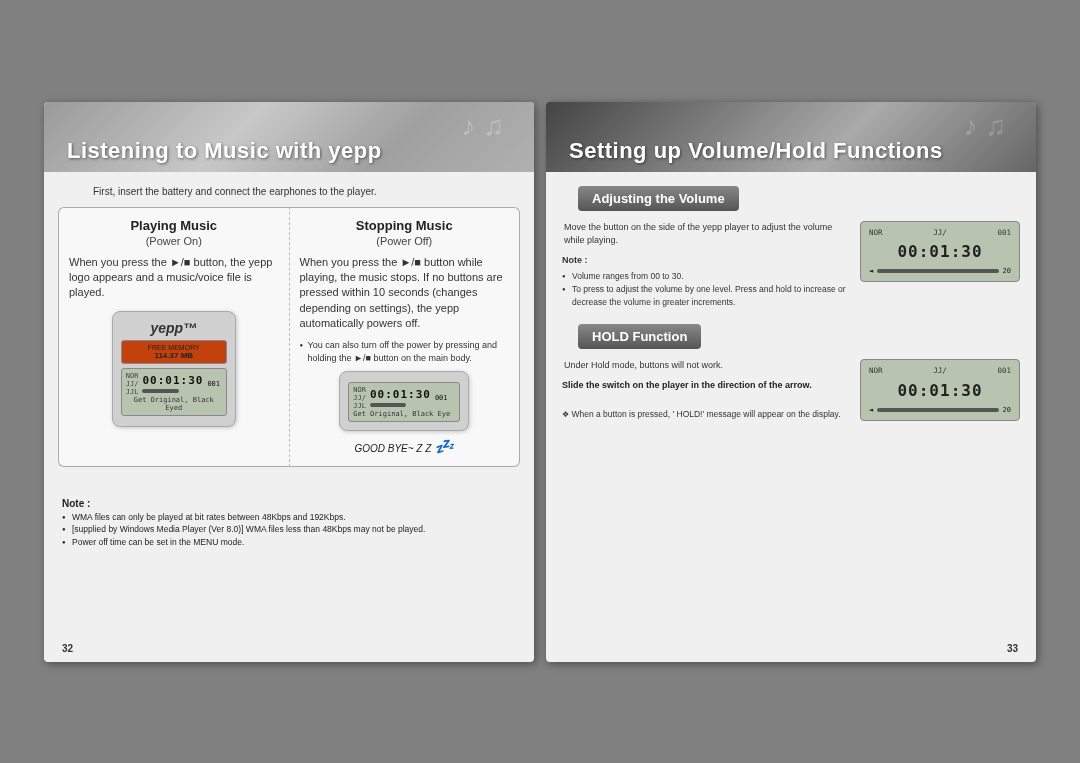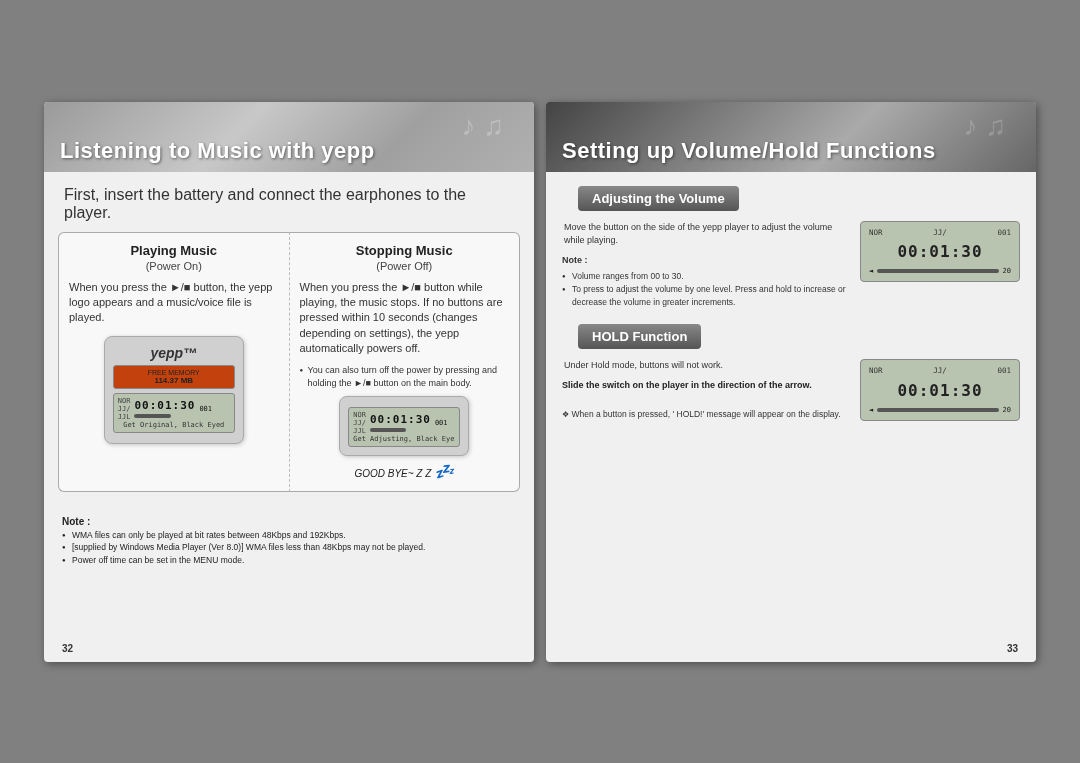--- a/index.html
+++ b/index.html
@@ -60,6 +60,7 @@
     }
     .page-header-title span {
       color: #fff;
+      margin-left: 7px;
     }
     .page-intro {
       font-size: 16px;

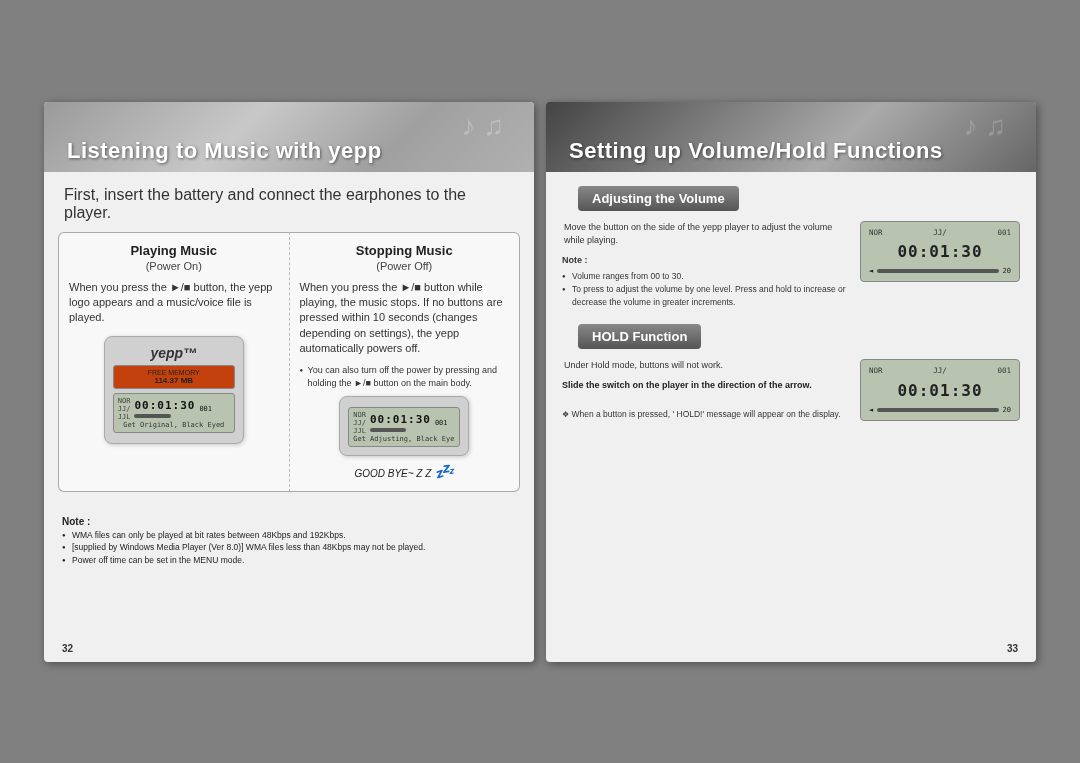--- a/index.html
+++ b/index.html
@@ -63,9 +63,10 @@
       margin-left: 7px;
     }
     .page-intro {
-      font-size: 16px;
+      font-size: 10px;
       color: #333;
       padding: 0 36px 10px 20px;
+      margin-left: 29px;
     }
     
     .music-boxes {

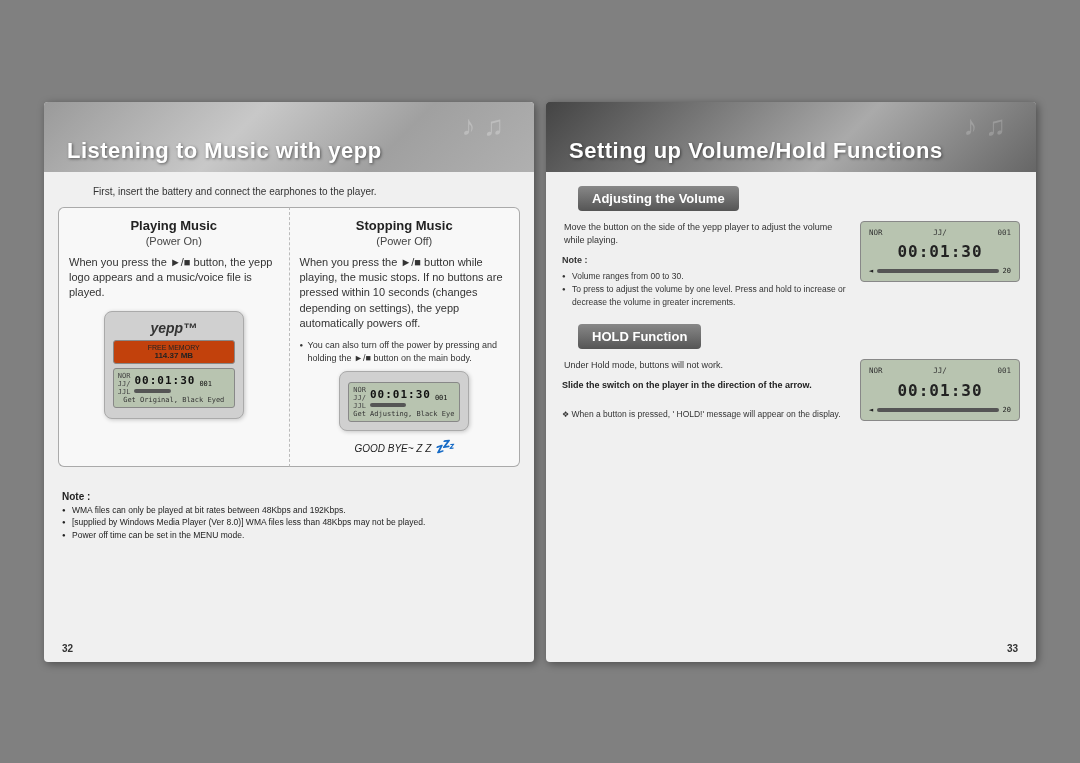--- a/index.html
+++ b/index.html
@@ -73,7 +73,7 @@
       display: flex;
       gap: 0;
       padding: 0 14px;
-      margin-bottom: 12px;
+      margin-bottom: 19px;
     }
     .music-box {
       flex: 1;

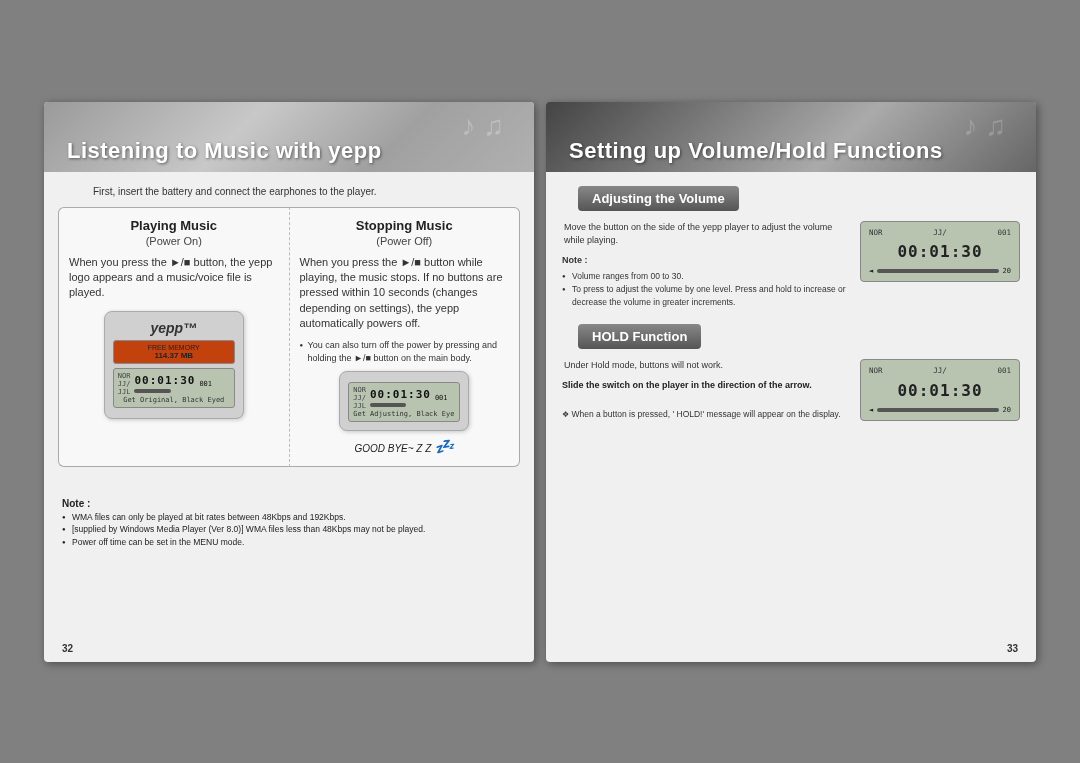--- a/index.html
+++ b/index.html
@@ -130,7 +130,7 @@
     .yepp-device {
       background: #d0d0d0;
       border-radius: 8px;
-      width: 140px;
+      width: 124px;
       margin: 10px auto;
       padding: 8px 8px 10px;
       text-align: center;

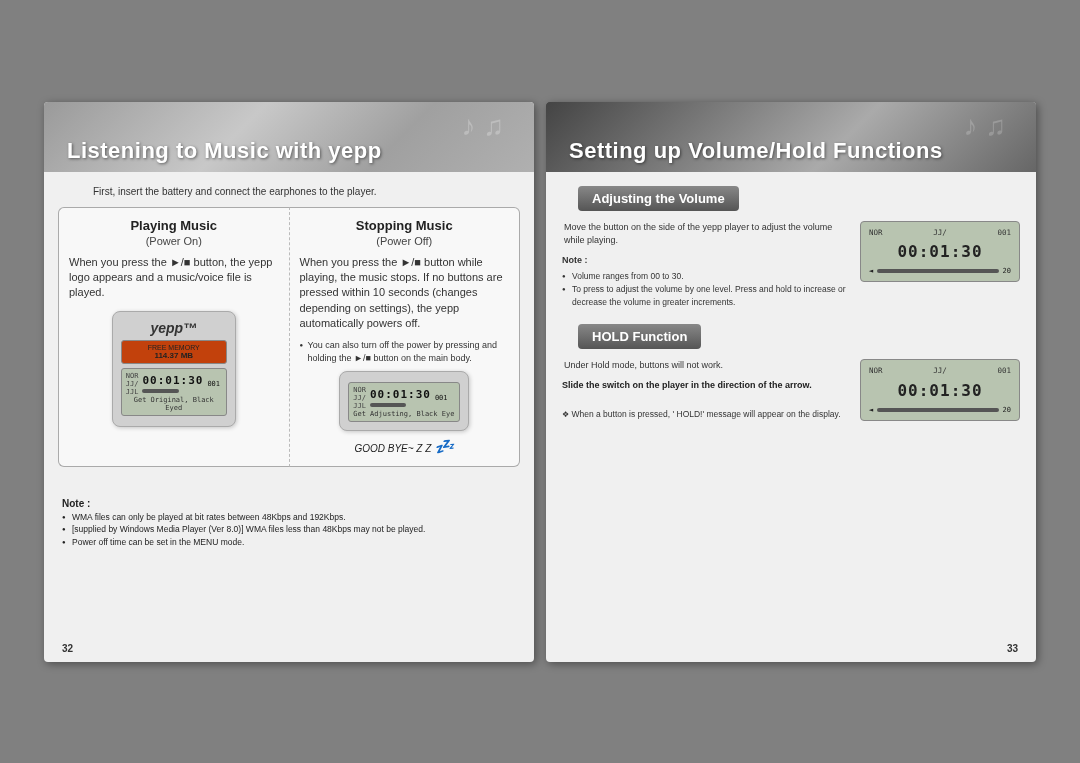--- a/index.html
+++ b/index.html
@@ -398,7 +398,7 @@
                 </div>
                 <div style="font-size:7px;">001</div>
               </div>
-              <div style="font-size:7px;color:#333;">Get Adjusting, Black Eye</div>
+              <div style="font-size:7px;color:#333;">Get Original, Black Eye</div>
             </div>
           </div>
 

